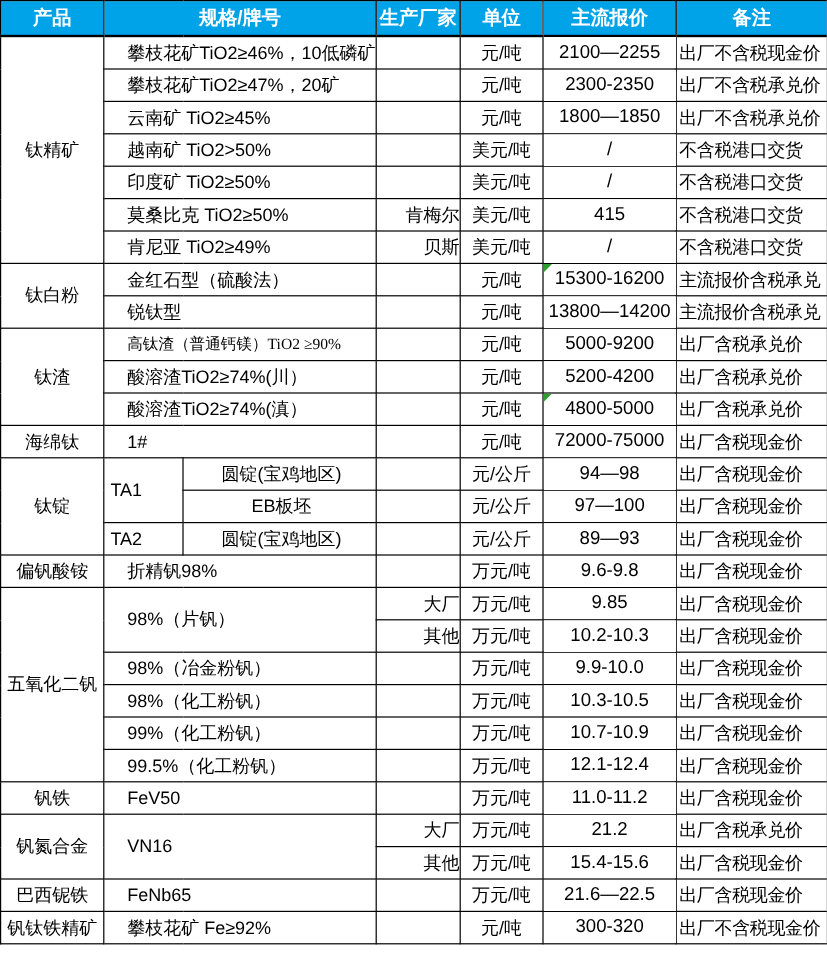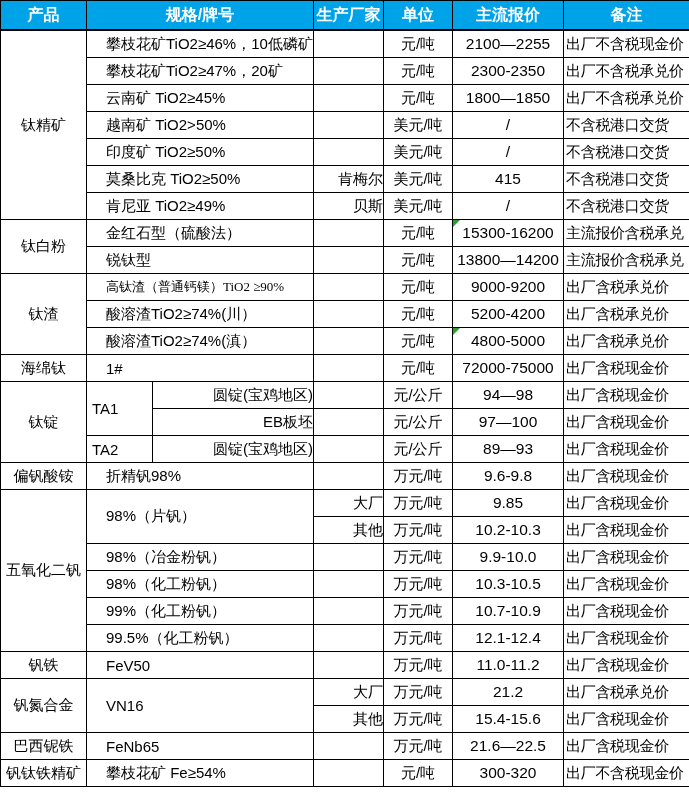--- a/index.html
+++ b/index.html
@@ -133,7 +133,7 @@
       <td class="s sm" colspan="2">高钛渣（普通钙镁）TiO2 ≥90%</td>
       <td class="m"></td>
       <td class="u">元/吨</td>
-      <td class="pr">9000-9200</td>
+      <td class="pr">5000-9200</td>
       <td class="n">出厂含税承兑价</td>
     </tr>
     <tr>

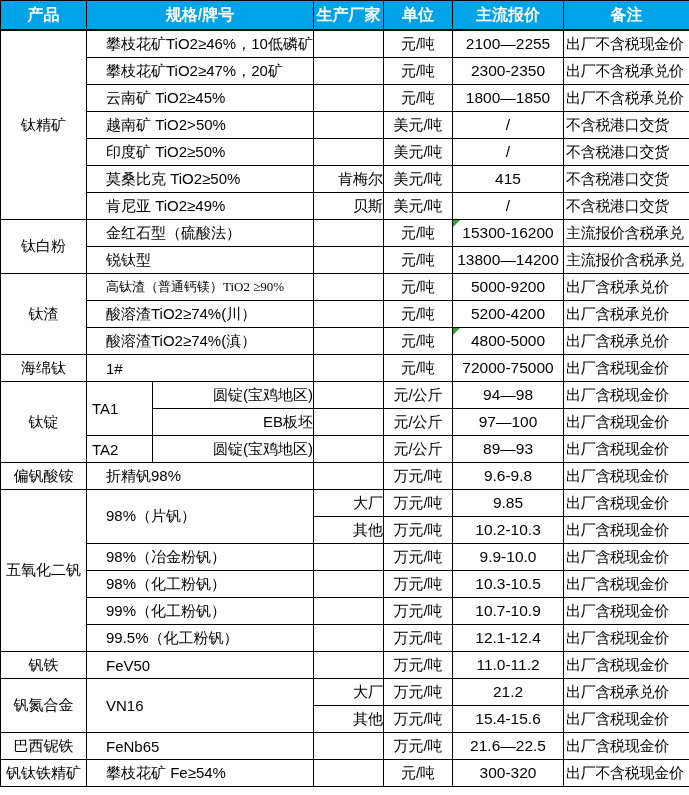--- a/index.html
+++ b/index.html
@@ -24,7 +24,7 @@
   td.s{text-align:left;padding-left:19px;}
   td.s.sm{font-size:13px;font-family:Liberation Serif, serif;}
   td.g{text-align:left;padding-left:5px;font-size:15px;}
-  td.f{text-align:right;padding-left:3px;}
+  td.f{text-align:center;padding-left:3px;}
   td.m{text-align:right;}
   td.u{text-align:center;}
   td.pr{text-align:center;position:relative;font-size:15.5px;}

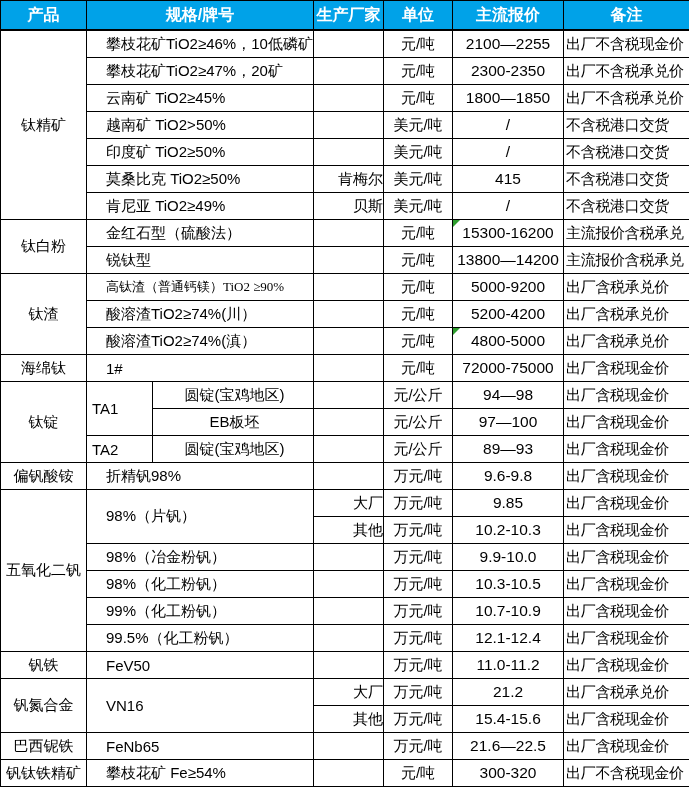--- a/index.html
+++ b/index.html
@@ -272,7 +272,7 @@
 
     <tr>
       <td class="p">钒钛铁精矿</td>
-      <td class="s" colspan="2">攀枝花矿 Fe≥54%</td>
+      <td class="s" colspan="2">攀枝花矿 Fe≥92%</td>
       <td class="m"></td>
       <td class="u">元/吨</td>
       <td class="pr">300-320</td>

